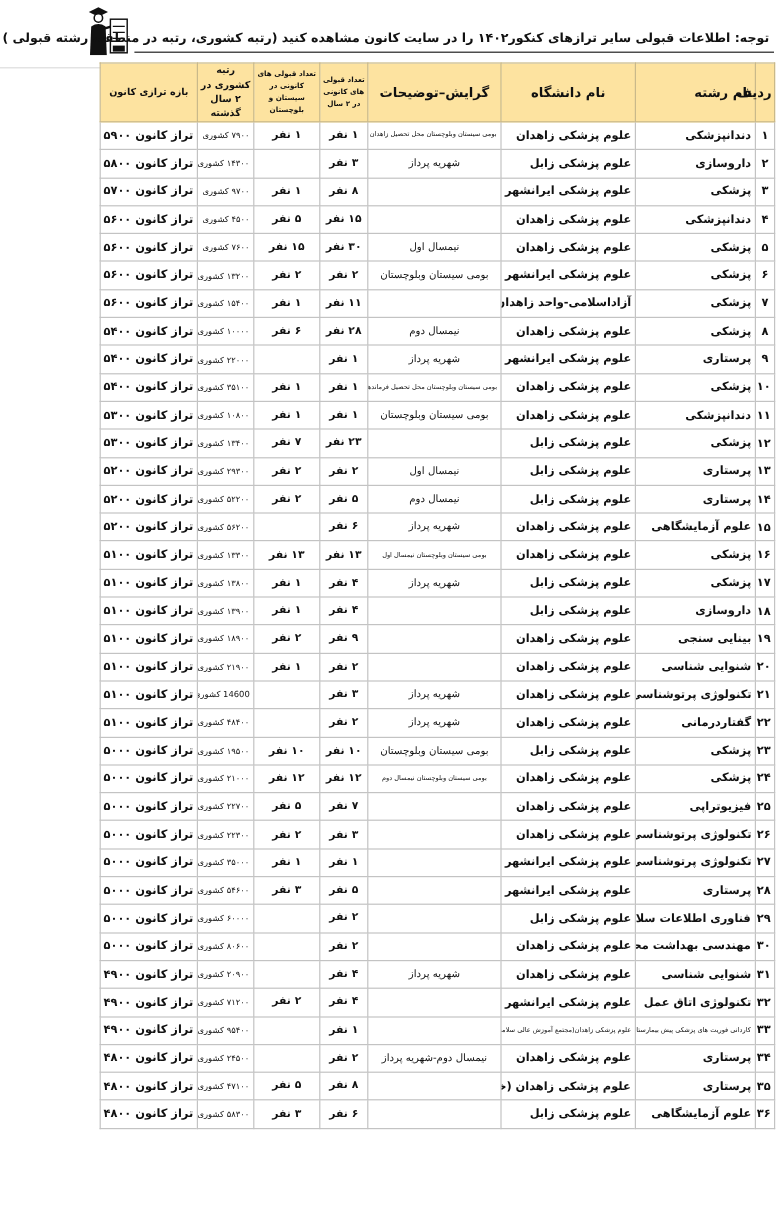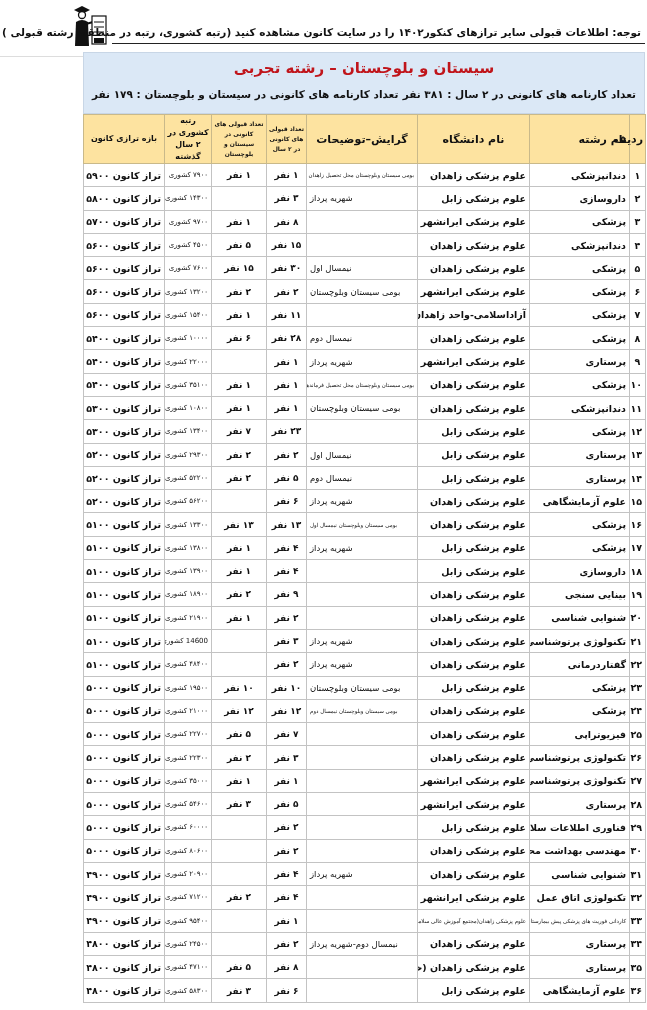--- a/index.html
+++ b/index.html
@@ -57,11 +57,6 @@
 <div class="sep-line"></div>
 
 <div class="sheet">
-  <div class="banner">
-    <div class="banner-title">سیستان و بلوچستان – رشته تجربی</div>
-    <div class="banner-sub right">تعداد کارنامه های کانونی در ۲ سال : ۳۸۱ نفر</div>
-    <div class="banner-sub left">تعداد کارنامه های کانونی در سیستان و بلوچستان : ۱۷۹ نفر</div>
-  </div>
 
   <table>
     <colgroup>

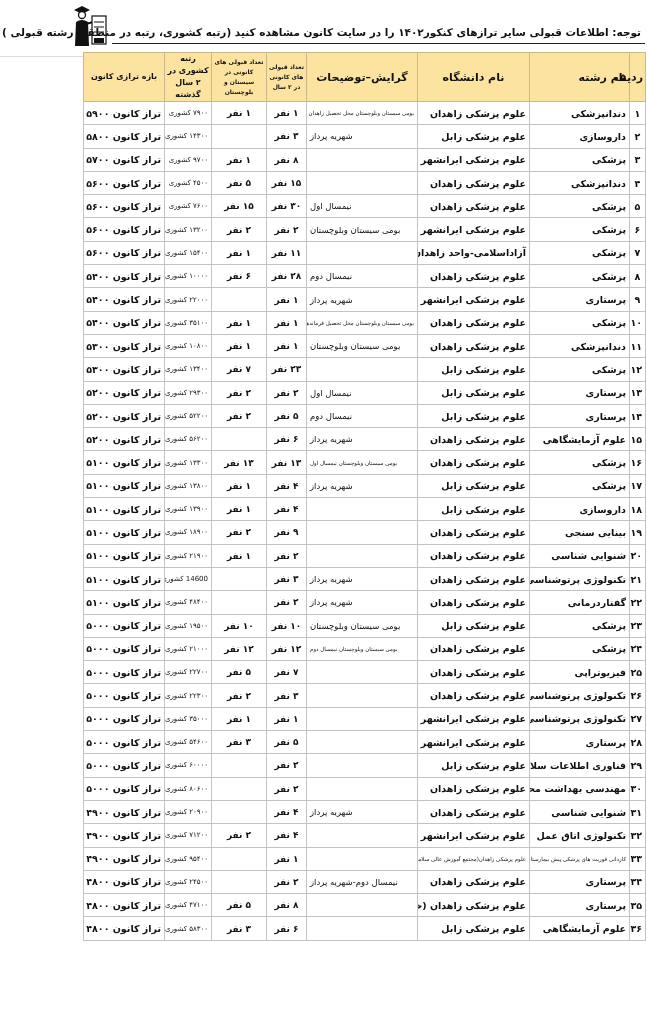--- a/index.html
+++ b/index.html
@@ -28,7 +28,7 @@
   td.c-idx { text-align:center; width:14px; font-weight:bold; }
   td.c-major { text-align:right; font-weight:bold; }
   td.c-uni { text-align:right; font-weight:bold;margin-left:36px; }
-  td.c-desc { text-align:left; font-size:8.5px; }
+  td.c-desc { text-align:center; font-size:8.5px; }
   td.c-desc.tiny { font-size:5.5px; }
   td.c-num { text-align:center; font-weight:bold; font-size:9px; }
   td.c-rank { text-align:right; font-size:7px; }

